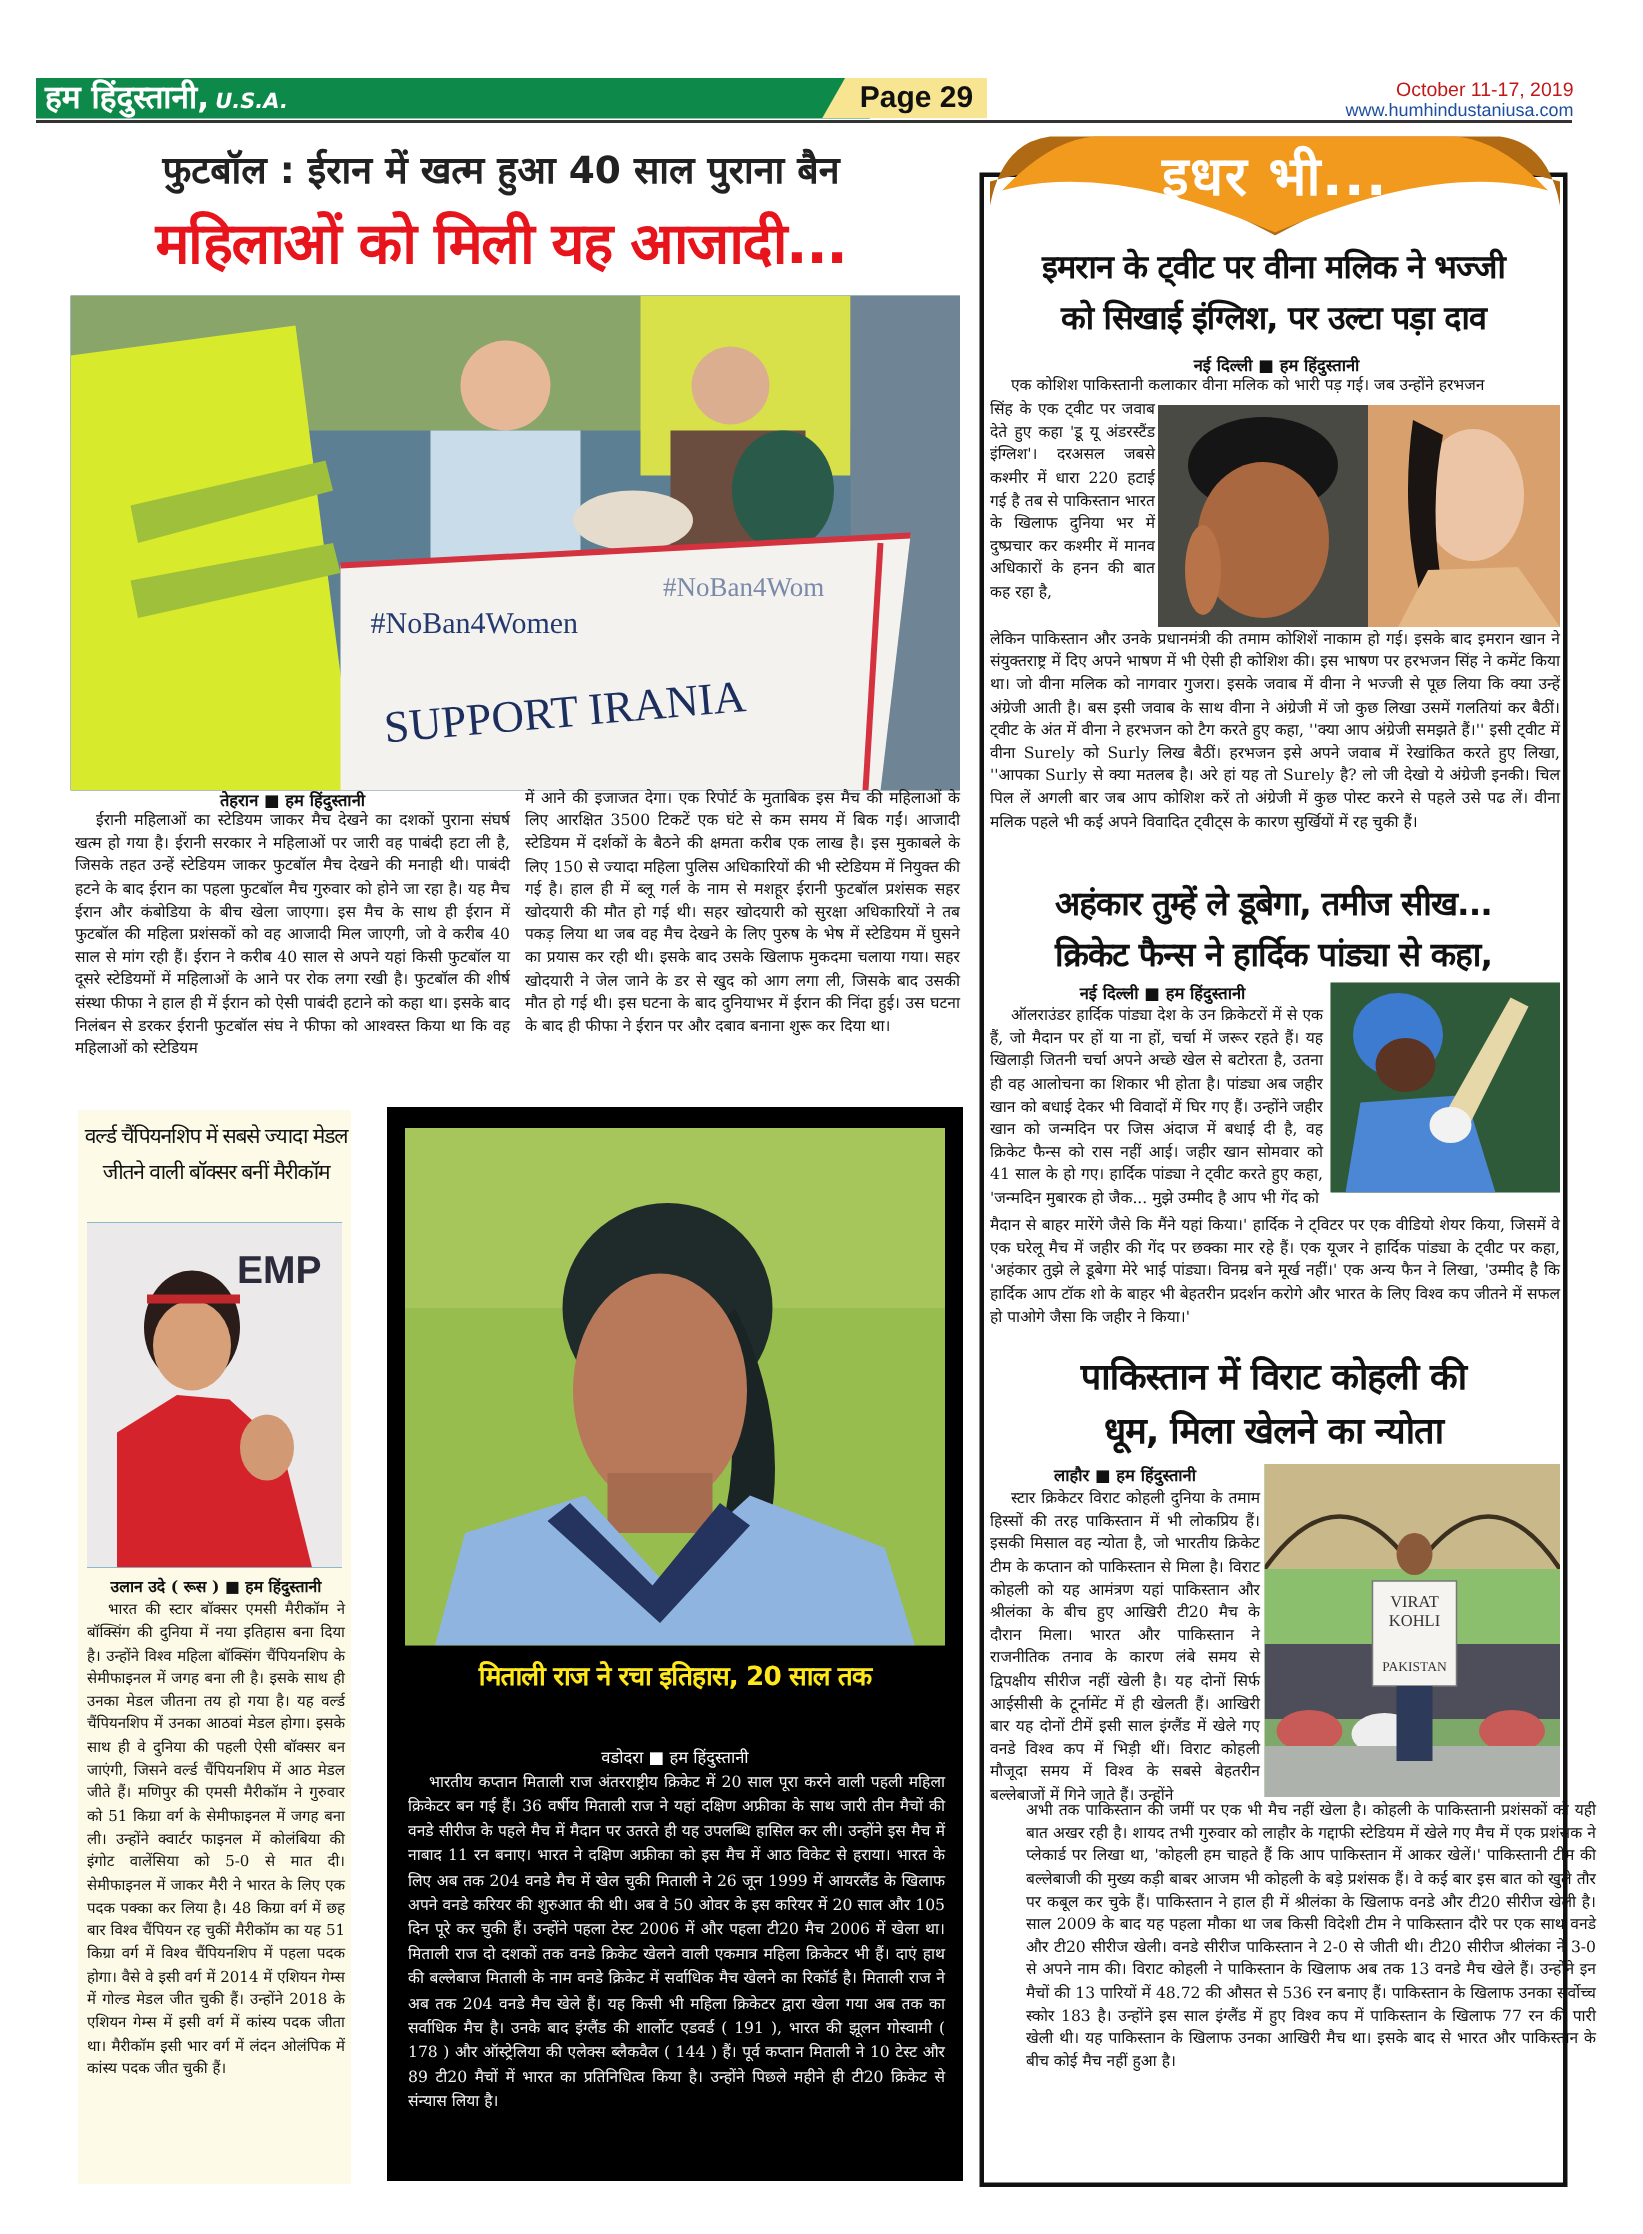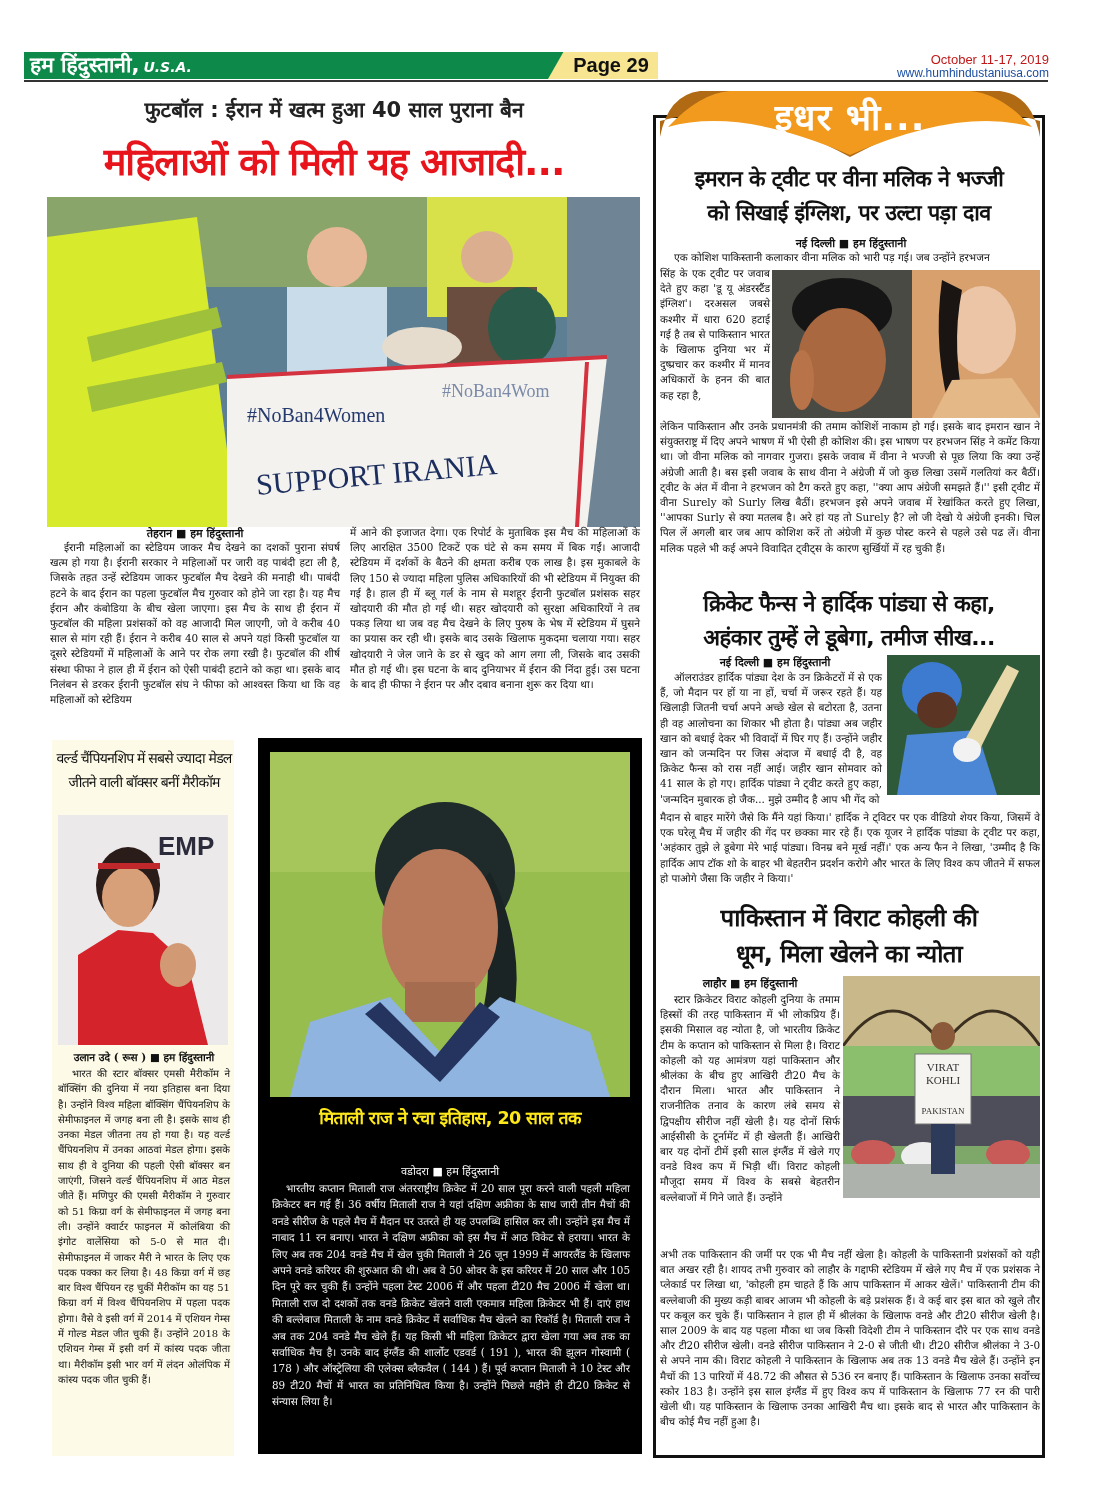--- a/index.html
+++ b/index.html
@@ -19,7 +19,7 @@
   .site-line { right: 46px; top: 66px; color: #1d4fa0; font-family: "Liberation Sans", sans-serif; font-size: 12px; text-align: right; }
 
   
-  .kicker { left: 24px; top: 95px; width: 620px; text-align: center; font-family: "DejaVu Sans", sans-serif; font-weight: bold; font-size: 21px; color: #222; }
+  .kicker { left: 24px; top: 95px; width: 620px; text-align: center; font-family: "DejaVu Sans", sans-serif; font-weight: bold; font-size: 25px; color: #222; }
   .lead-head { left: 24px; top: 134px; width: 620px; text-align: center; font-family: "DejaVu Sans", sans-serif; font-weight: bold; font-size: 38px; color: #e8141c; letter-spacing: -1px; white-space: nowrap; }
   .lead-photo { left: 47px; top: 197px; width: 593px; height: 330px; overflow: hidden; background: #6c8aa0; }
   .byline { font-family: "DejaVu Serif", serif; font-weight: bold; font-size: 11px; text-align: center; }

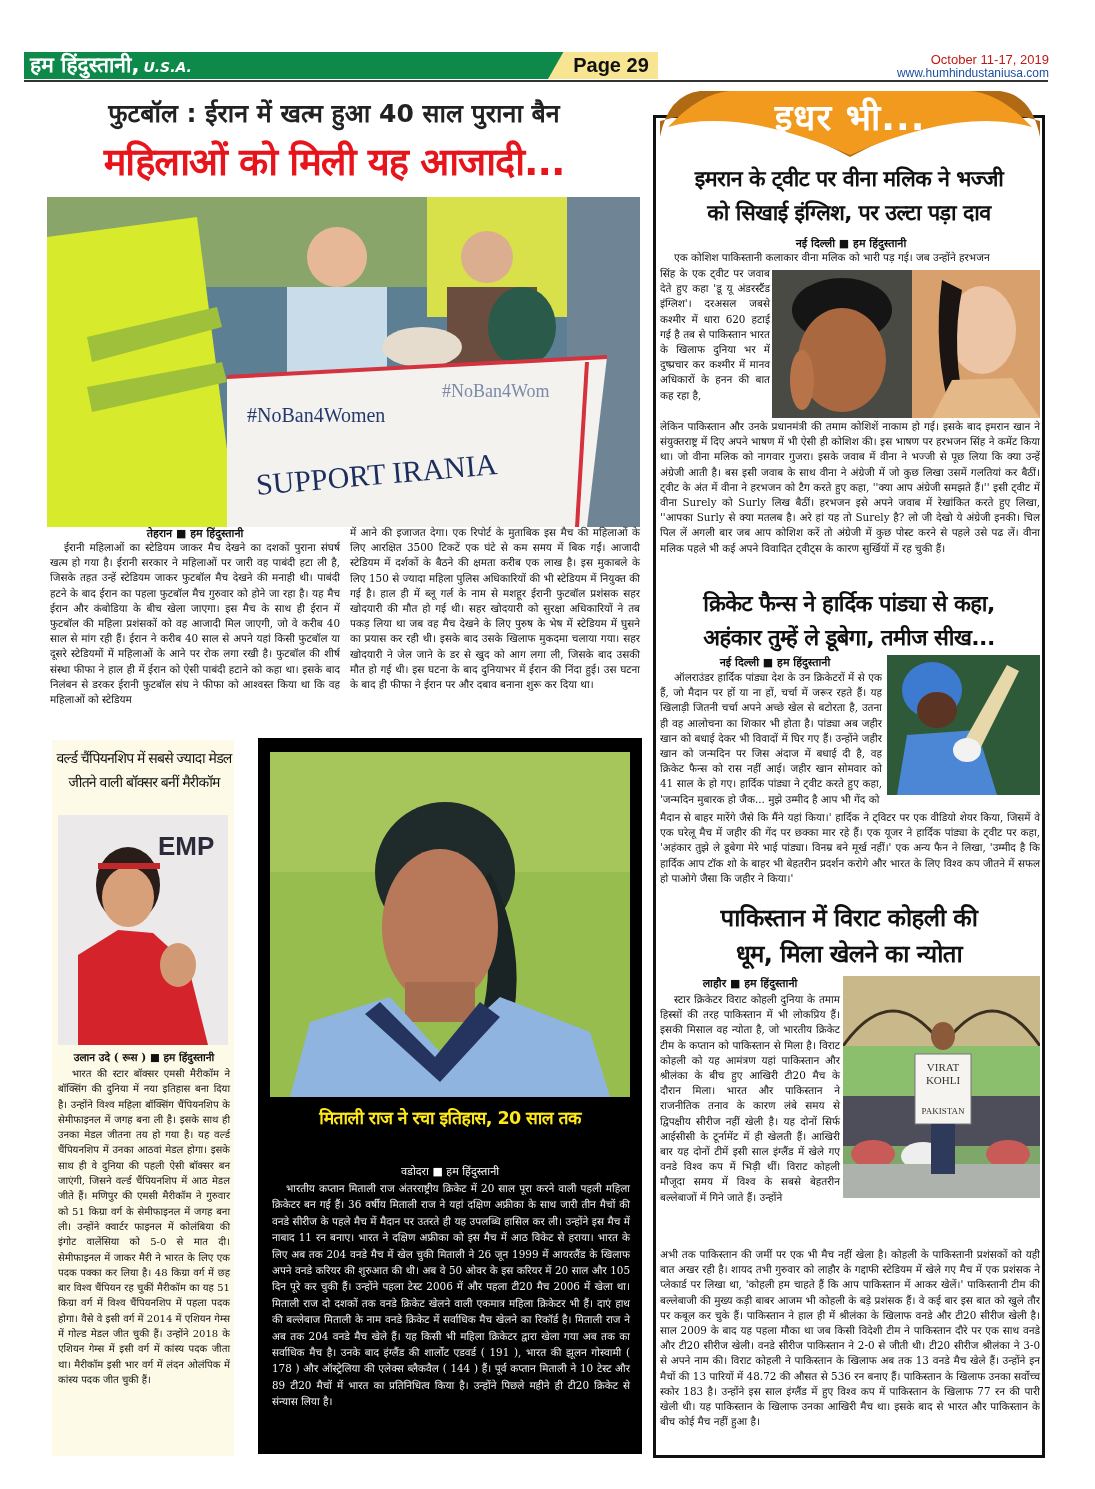--- a/index.html
+++ b/index.html
@@ -162,7 +162,7 @@
 </div>
 <div class="abs byline r1-byline">नई दिल्ली ■ हम हिंदुस्तानी</div>
 <p class="abs body para r1-lead">एक कोशिश पाकिस्तानी कलाकार वीना मलिक को भारी पड़ गई। जब उन्होंने हरभजन</p>
-<p class="abs body r1-wrap">सिंह के एक ट्वीट पर जवाब देते हुए कहा 'डू यू अंडरस्टैंड इंग्लिश'। दरअसल जबसे कश्मीर में धारा 620 हटाई गई है तब से पाकिस्तान भारत के खिलाफ दुनिया भर में दुष्प्रचार कर कश्मीर में मानव अधिकारों के हनन की बात कह रहा है,</p>
+<p class="abs body r1-wrap">सिंह के एक ट्वीट पर जवाब देते हुए कहा 'डू यू अंडरस्टैंड इंग्लिश'। दरअसल जबसे कश्मीर में धारा 220 हटाई गई है तब से पाकिस्तान भारत के खिलाफ दुनिया भर में दुष्प्रचार कर कश्मीर में मानव अधिकारों के हनन की बात कह रहा है,</p>
 <div class="abs r1-photo photo">
   <svg viewBox="0 0 268 148" preserveAspectRatio="none">
     <rect width="140" height="148" fill="#4a4a44"></rect>

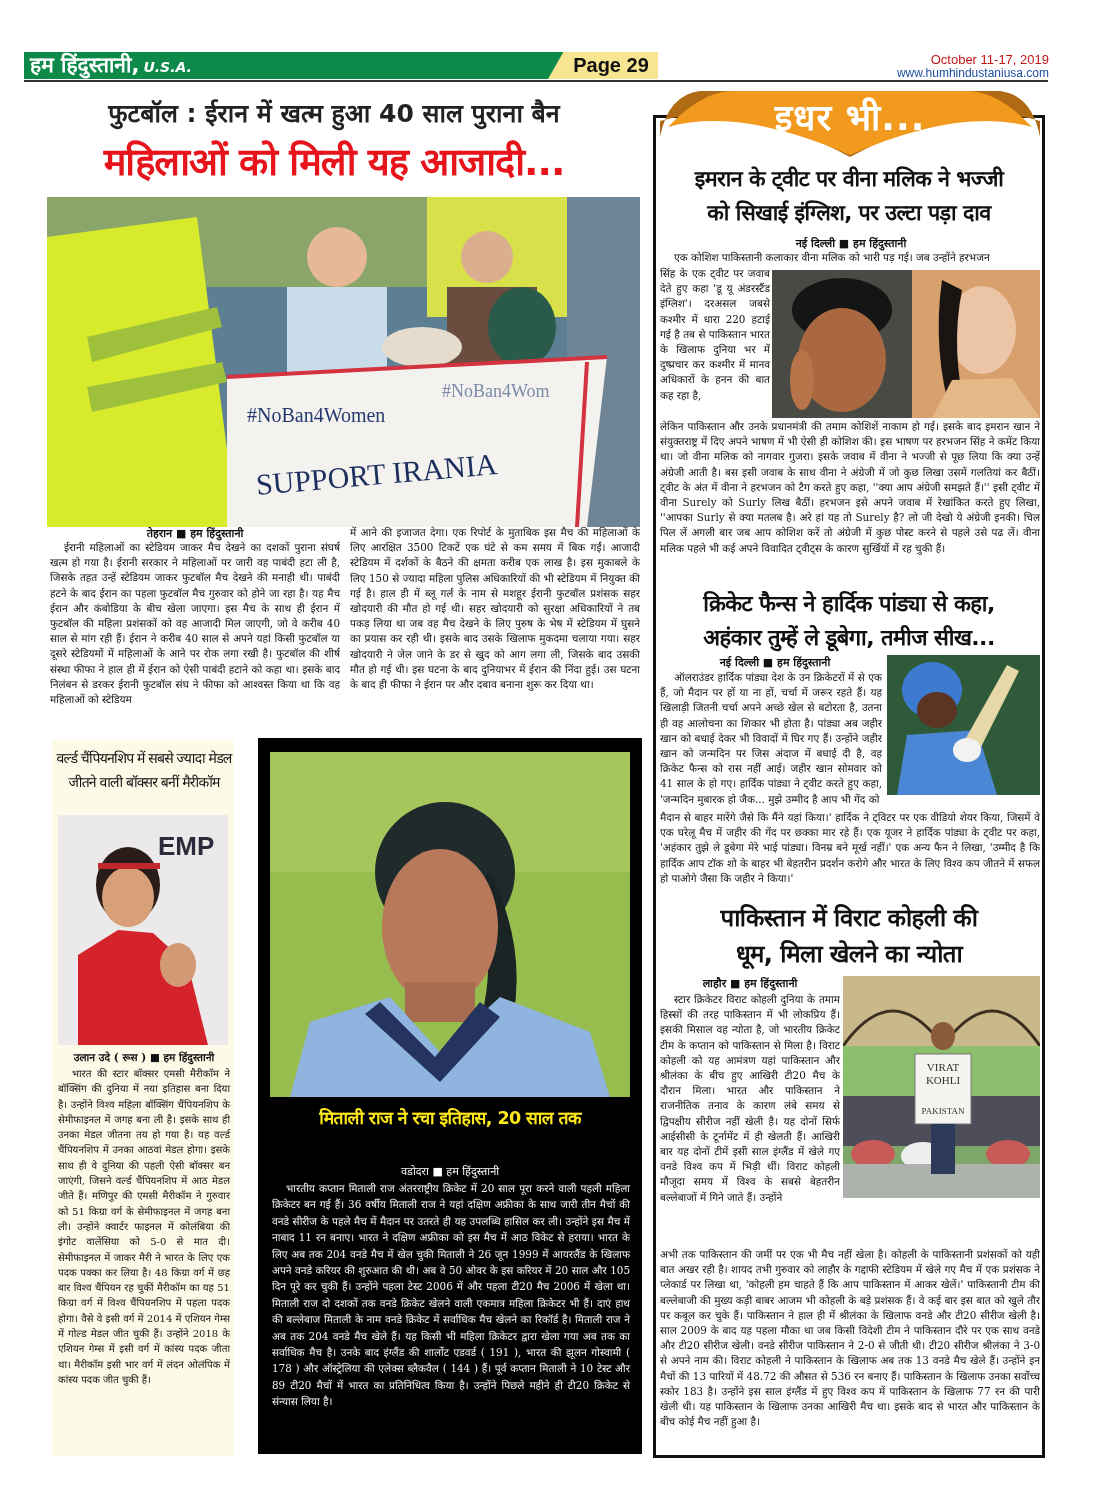--- a/index.html
+++ b/index.html
@@ -178,8 +178,8 @@
 <p class="abs body r1-rest">लेकिन पाकिस्तान और उनके प्रधानमंत्री की तमाम कोशिशें नाकाम हो गई। इसके बाद इमरान खान ने संयुक्तराष्ट्र में दिए अपने भाषण में भी ऐसी ही कोशिश की। इस भाषण पर हरभजन सिंह ने कमेंट किया था। जो वीना मलिक को नागवार गुजरा। इसके जवाब में वीना ने भज्जी से पूछ लिया कि क्या उन्हें अंग्रेजी आती है। बस इसी जवाब के साथ वीना ने अंग्रेजी में जो कुछ लिखा उसमें गलतियां कर बैठीं। ट्वीट के अंत में वीना ने हरभजन को टैग करते हुए कहा, ''क्या आप अंग्रेजी समझते हैं।'' इसी ट्वीट में वीना Surely को Surly लिख बैठीं। हरभजन इसे अपने जवाब में रेखांकित करते हुए लिखा, ''आपका Surly से क्या मतलब है। अरे हां यह तो Surely है? लो जी देखो ये अंग्रेजी इनकी। चिल पिल लें अगली बार जब आप कोशिश करें तो अंग्रेजी में कुछ पोस्ट करने से पहले उसे पढ लें। वीना मलिक पहले भी कई अपने विवादित ट्वीट्स के कारण सुर्खियों में रह चुकी हैं।</p>
 
 <div class="abs r-head r2-head">
+  <div>अहंकार तुम्हें ले डूबेगा, तमीज सीख...</div>
   <div>क्रिकेट फैन्स ने हार्दिक पांड्या से कहा,</div>
-  <div>अहंकार तुम्हें ले डूबेगा, तमीज सीख...</div>
 </div>
 <div class="abs byline r2-byline">नई दिल्ली ■ हम हिंदुस्तानी</div>
 <p class="abs body para r2-wrap">ऑलराउंडर हार्दिक पांड्या देश के उन क्रिकेटरों में से एक हैं, जो मैदान पर हों या ना हों, चर्चा में जरूर रहते हैं। यह खिलाड़ी जितनी चर्चा अपने अच्छे खेल से बटोरता है, उतना ही वह आलोचना का शिकार भी होता है। पांड्या अब जहीर खान को बधाई देकर भी विवादों में घिर गए हैं। उन्होंने जहीर खान को जन्मदिन पर जिस अंदाज में बधाई दी है, वह क्रिकेट फैन्स को रास नहीं आई। जहीर खान सोमवार को 41 साल के हो गए। हार्दिक पांड्या ने ट्वीट करते हुए कहा, 'जन्मदिन मुबारक हो जैक... मुझे उम्मीद है आप भी गेंद को</p>

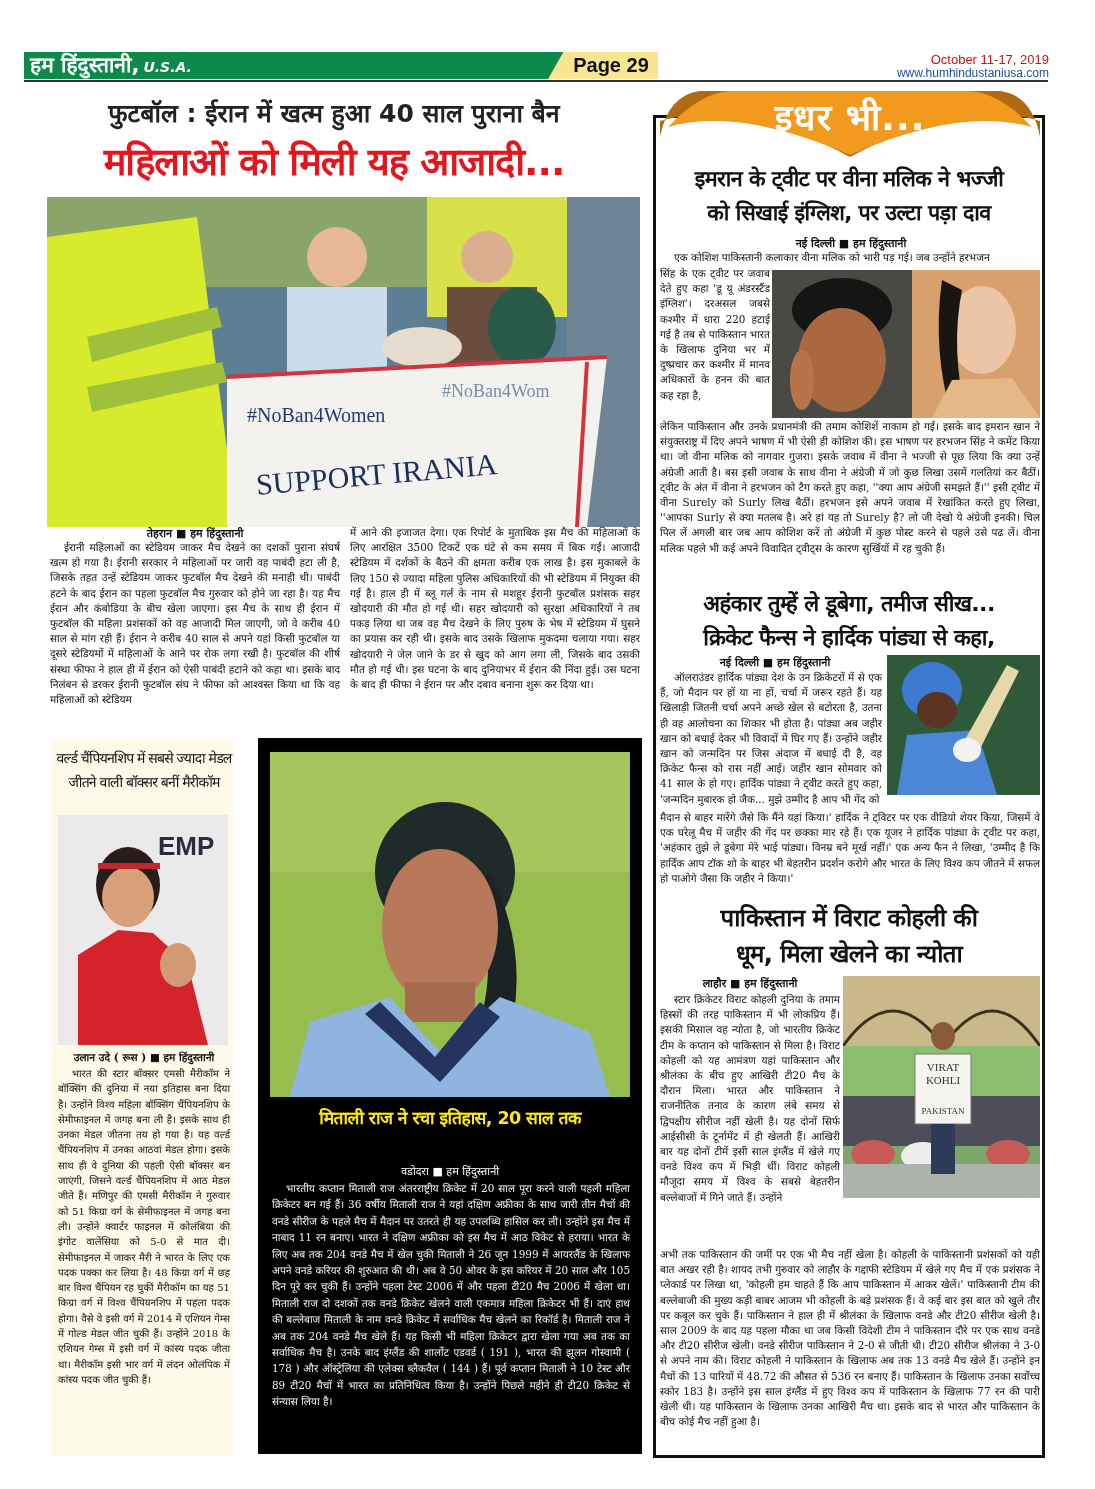--- a/index.html
+++ b/index.html
@@ -63,7 +63,7 @@
   .r3-byline { left: 660px; top: 975px; width: 180px; }
   .r3-wrap { left: 660px; top: 992px; width: 180px; }
   .r3-photo { left: 843px; top: 976px; width: 197px; height: 222px; overflow: hidden; background: #7ea86a; }
-  .r3-rest { left: 660px; top: 1200px; width: 380px; margin-top: 47px; }
+  .r3-rest { left: 684px; top: 1200px; width: 380px; }
 
   .photo svg { display: block; width: 100%; height: 100%; }
   p.para { text-indent: 14px; }

